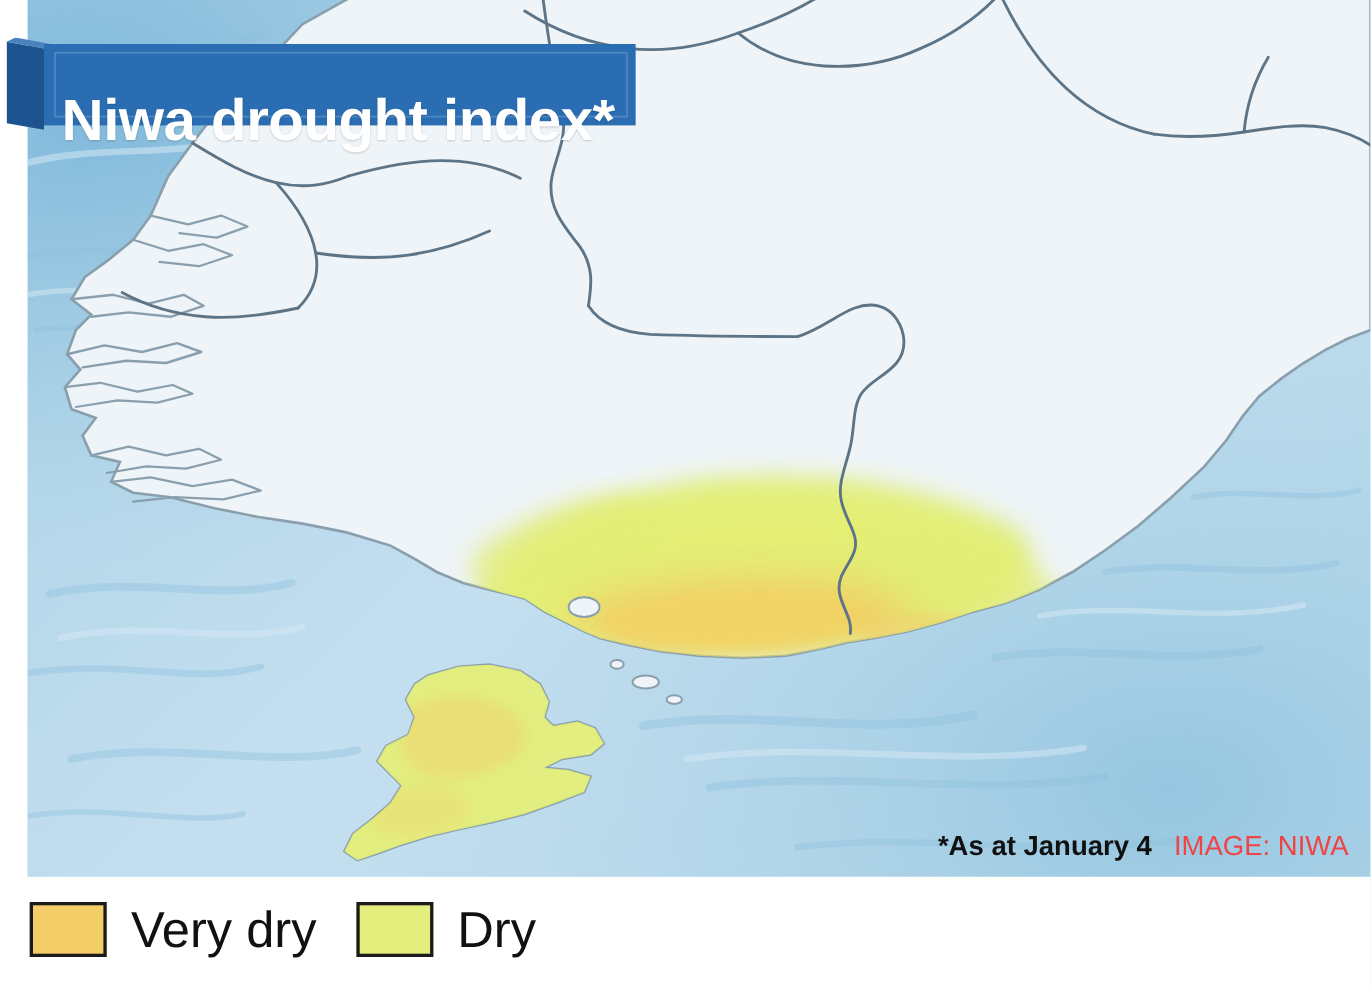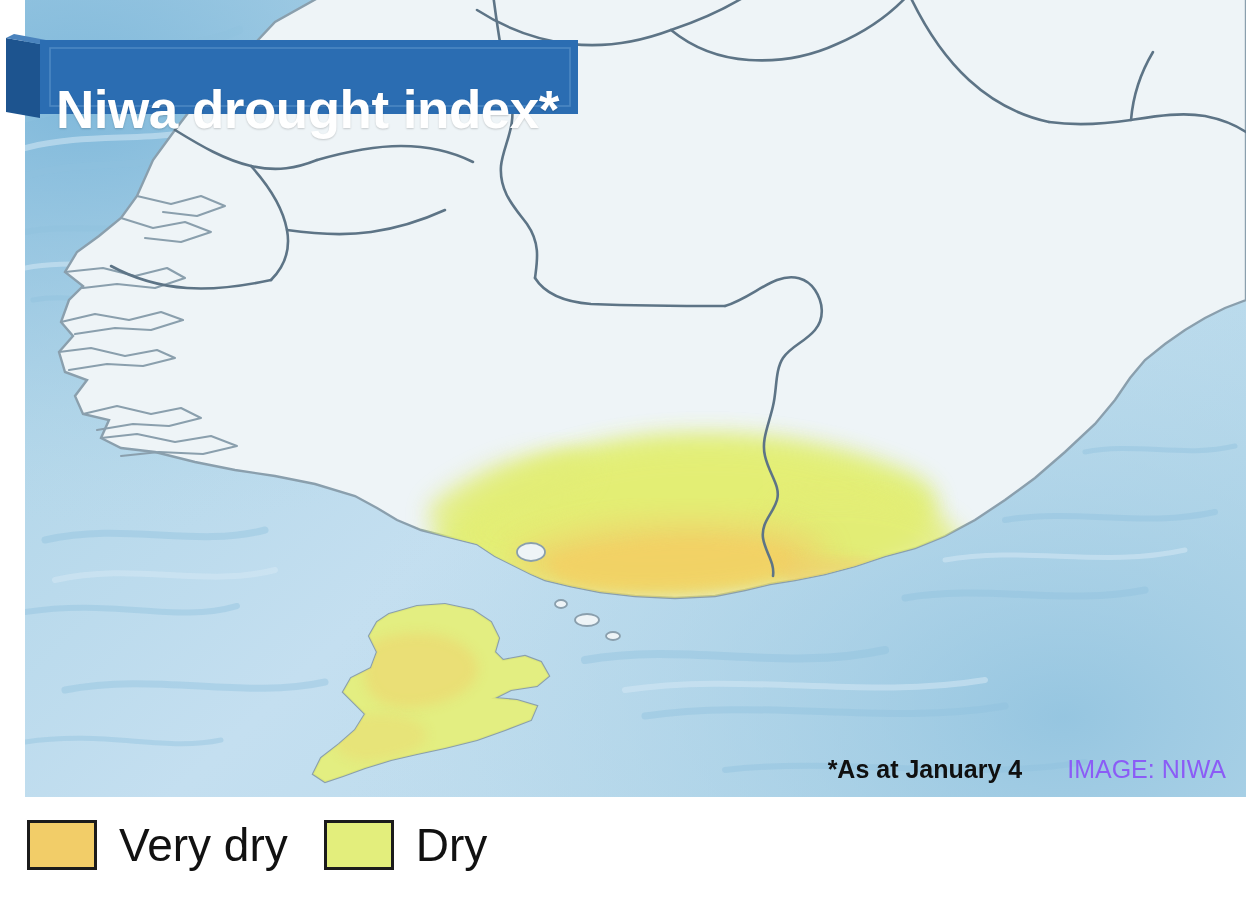--- a/index.html
+++ b/index.html
@@ -74,7 +74,7 @@
     top: 755px;
     display: flex;
     align-items: baseline;
-    gap: 45px;
+    gap: 20px;
   }
   #caption-note {
     font-size: 25px;

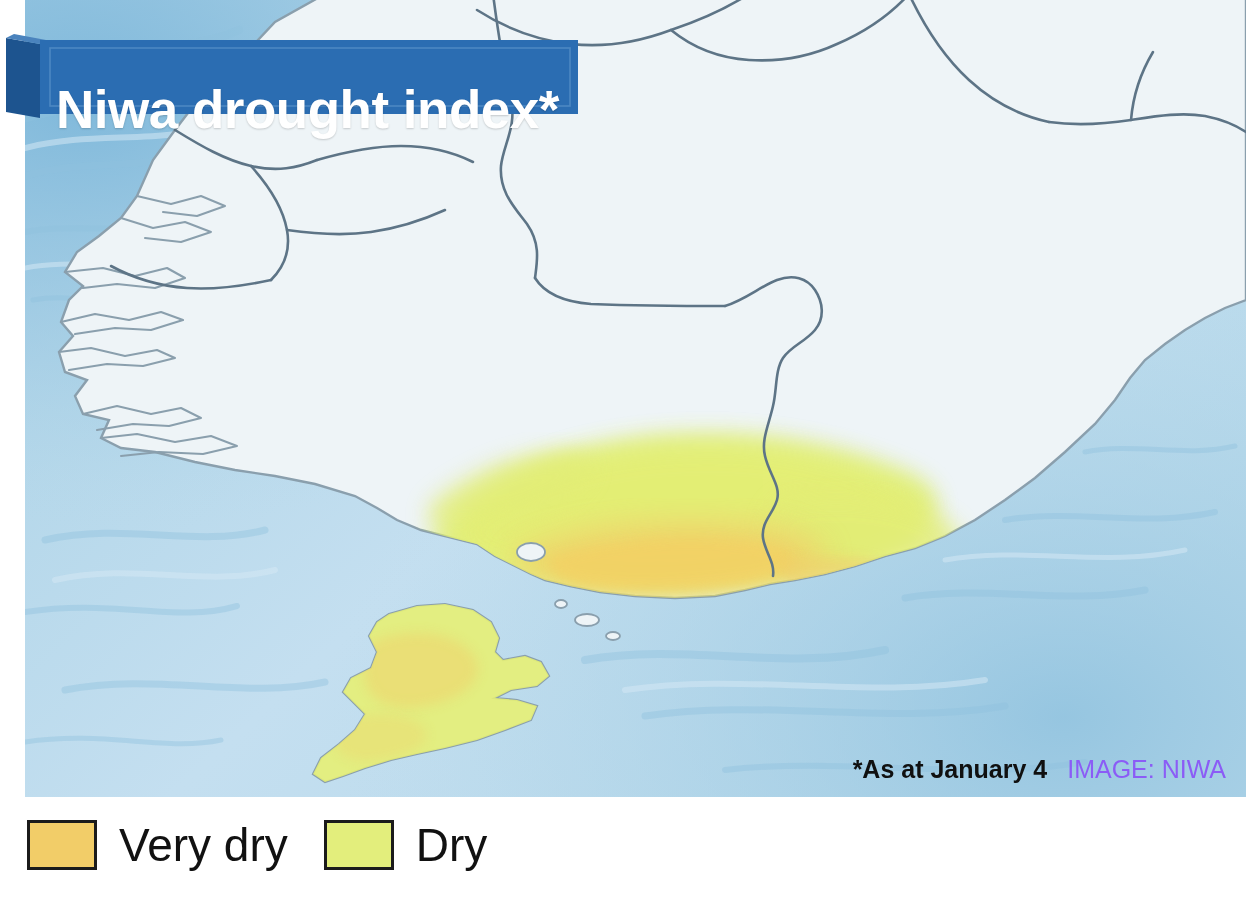--- a/index.html
+++ b/index.html
@@ -362,7 +362,7 @@
 
   <div id="caption">
     <span id="caption-note" style="color: rgb(16, 16, 16);">*As at January 4</span>
-    <span id="caption-credit" style="color: #8b5cf6;">IMAGE: NIWA</span>
+    <span id="caption-credit" style="color: #ef4444;">IMAGE: NIWA</span>
   </div>
 
   <div id="legend">

